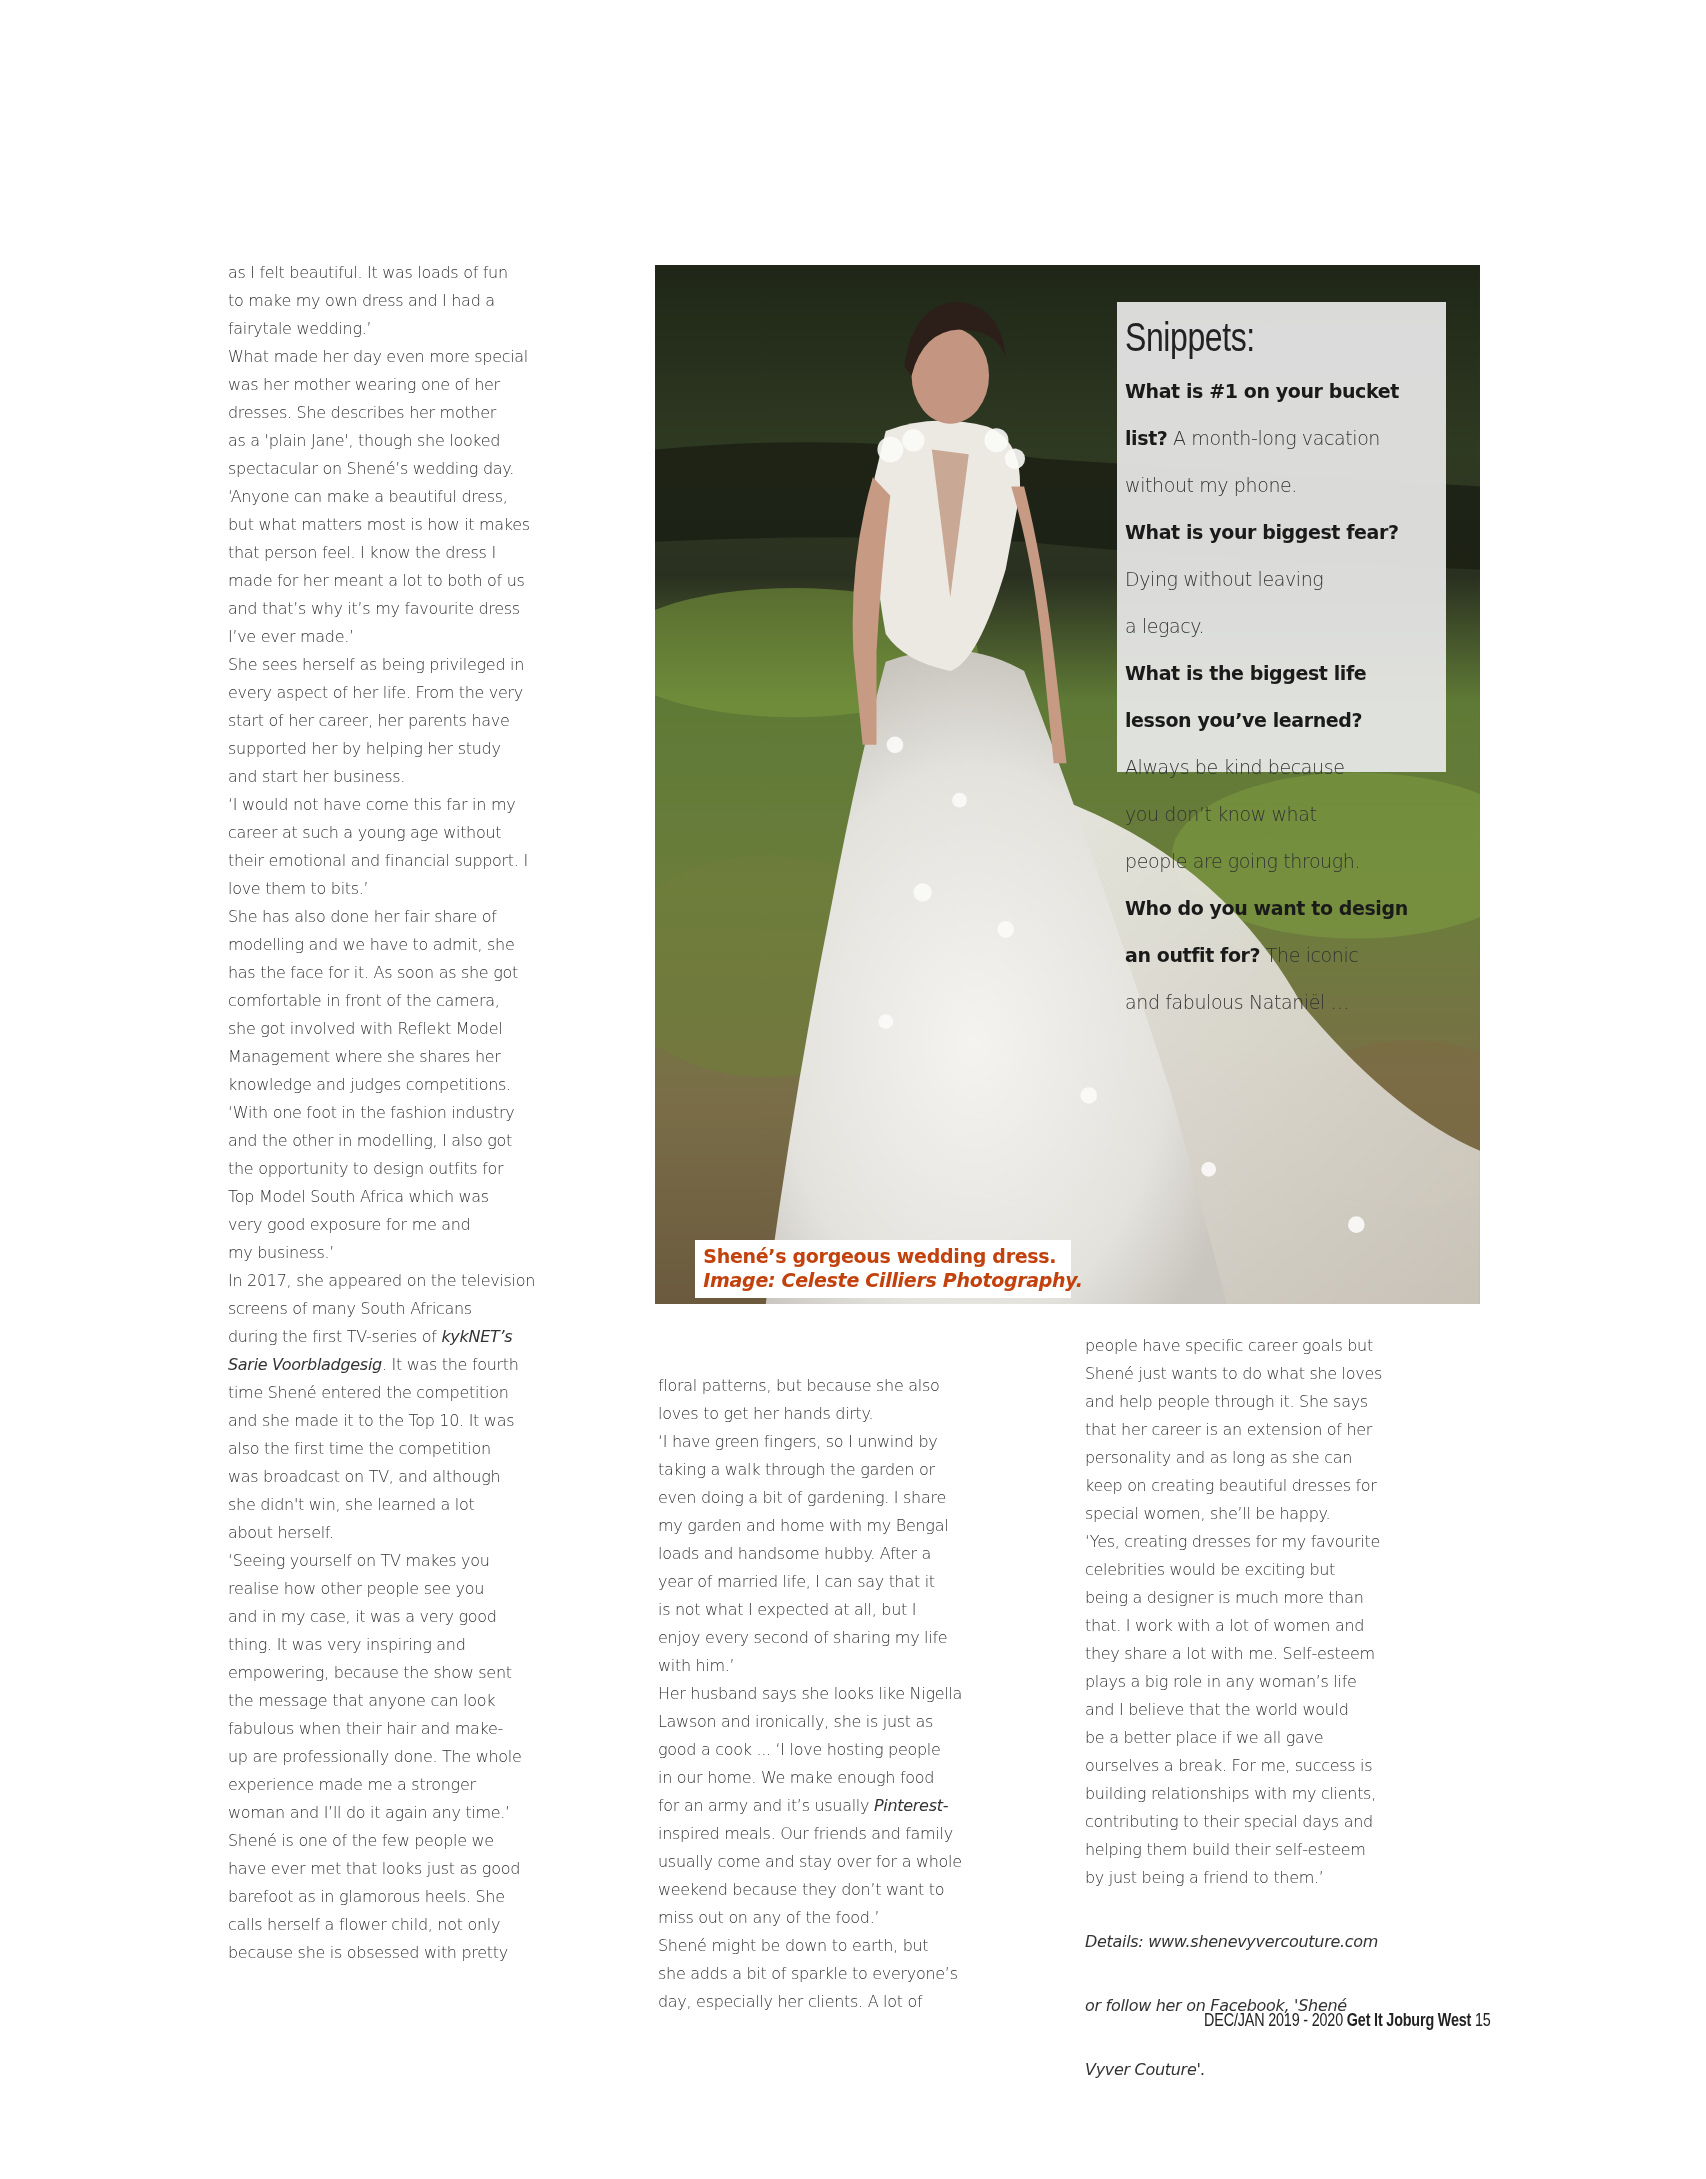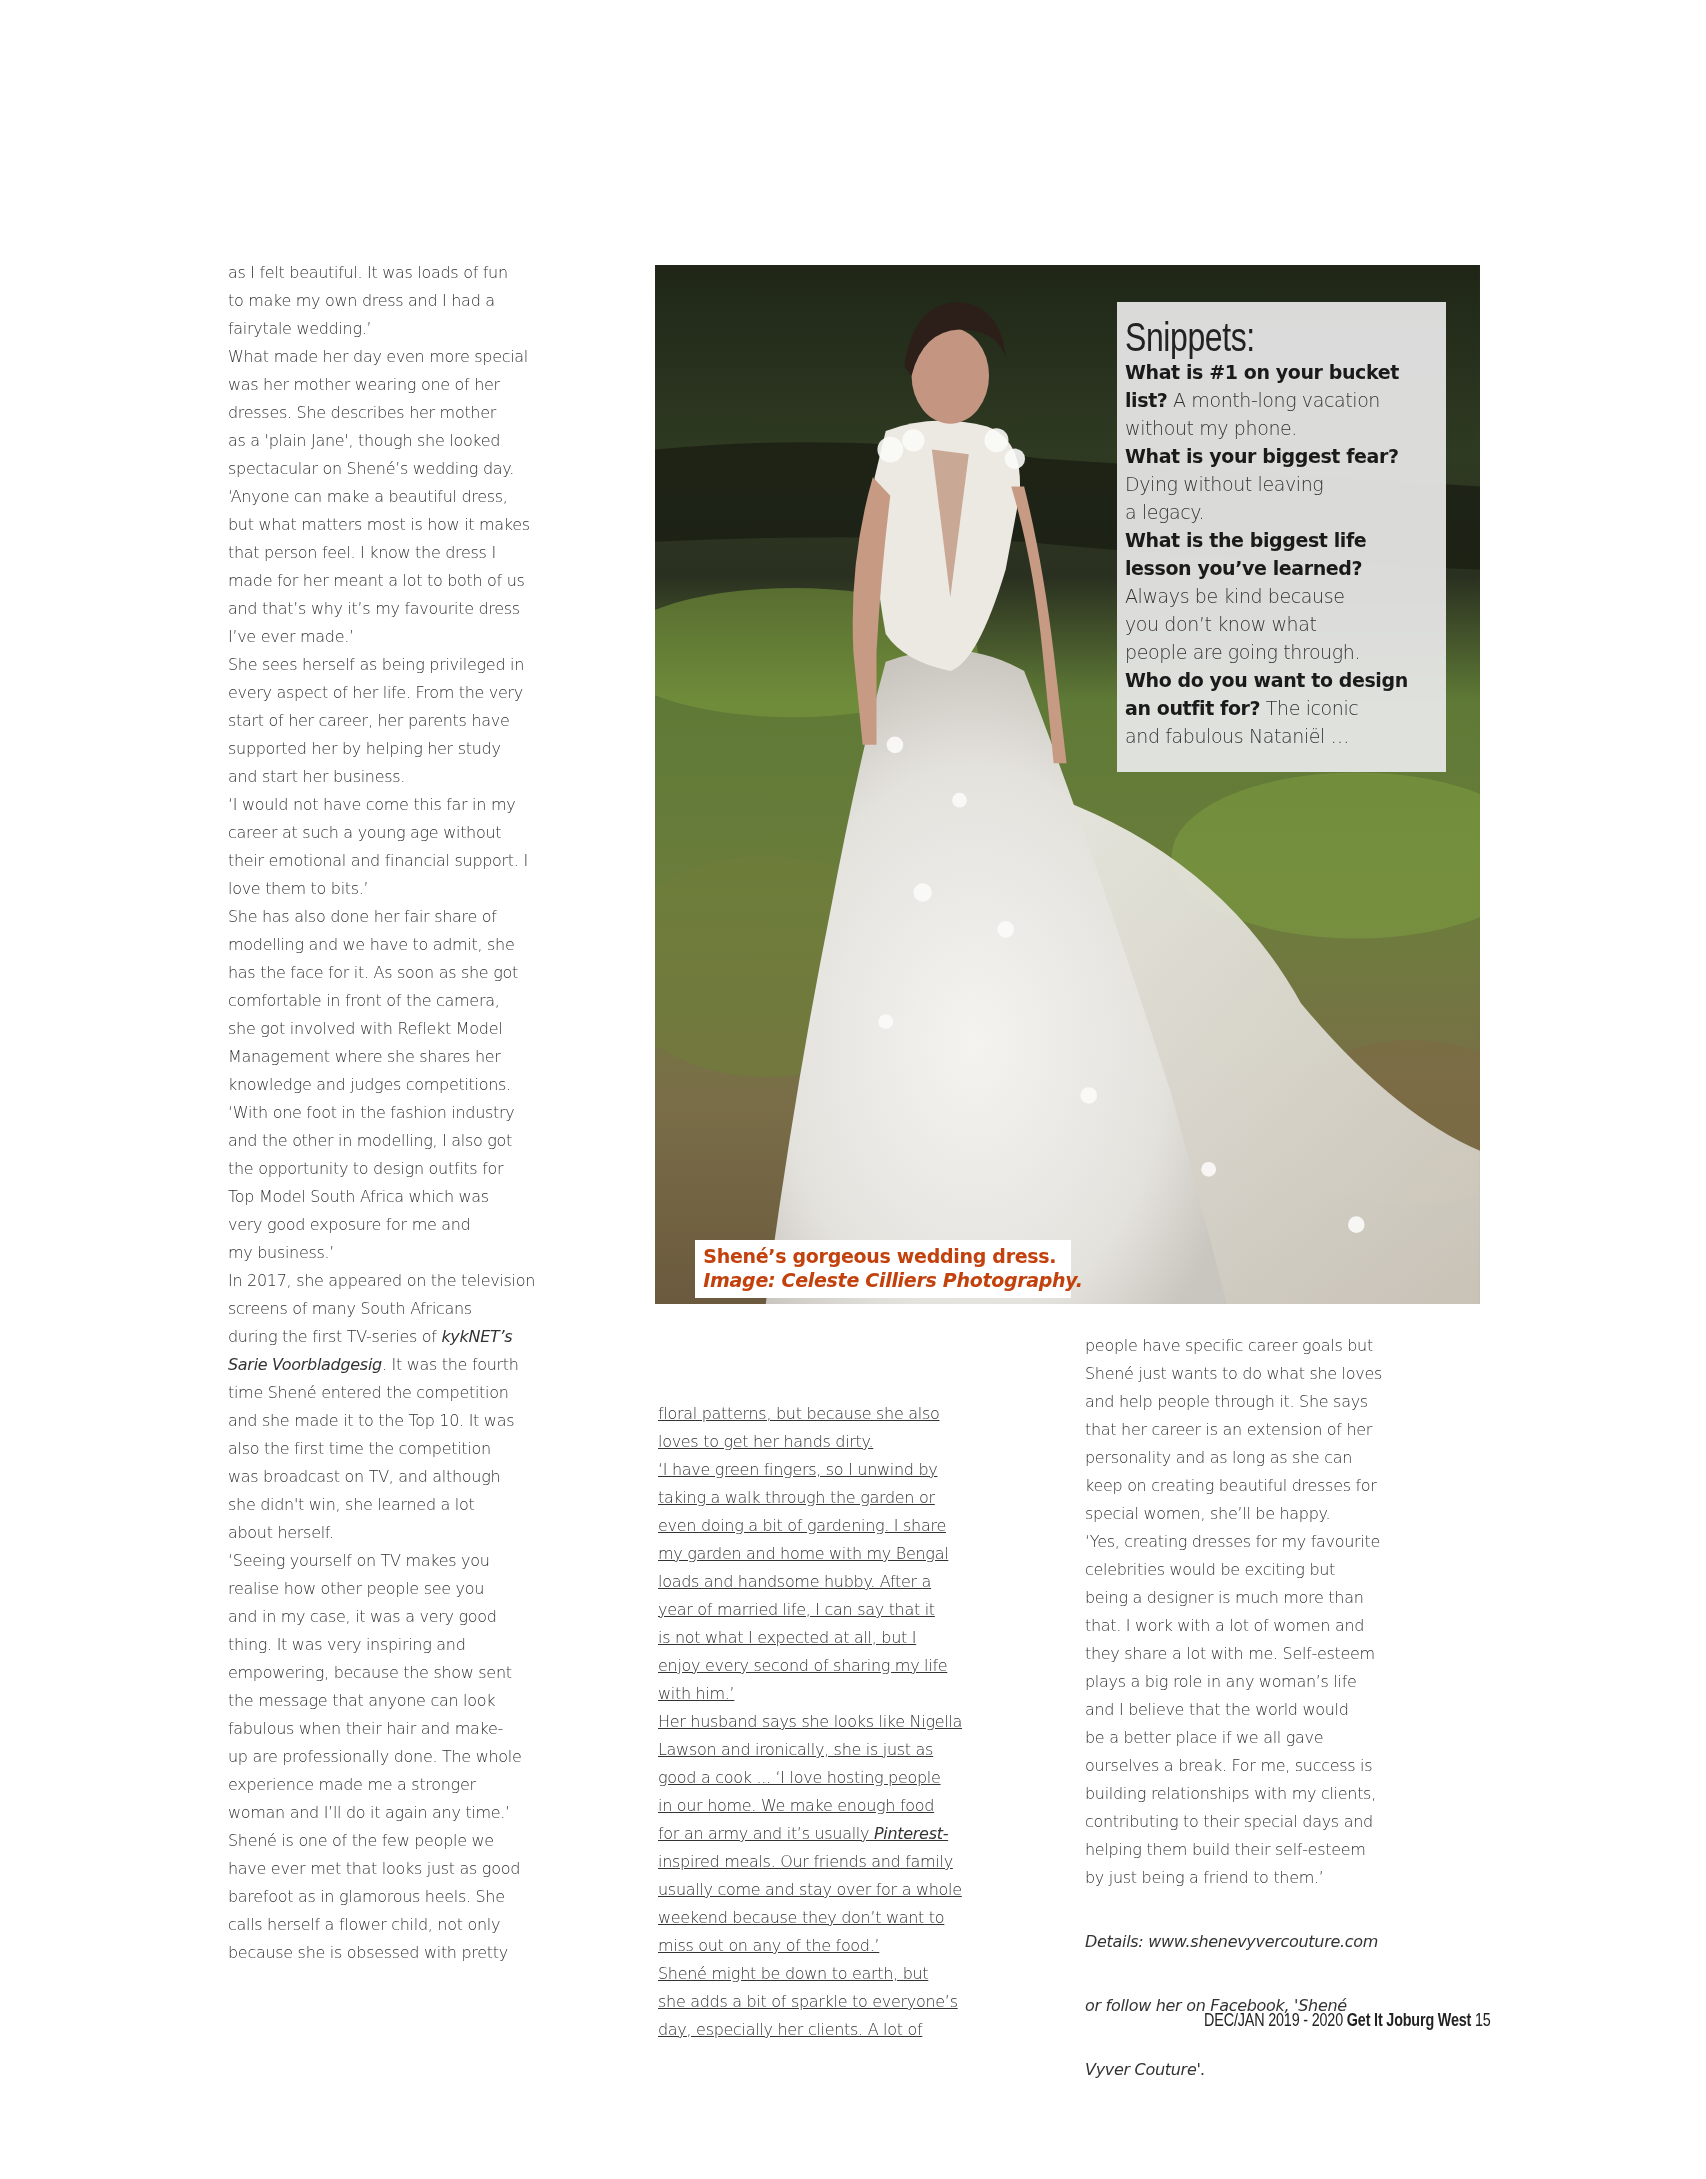--- a/index.html
+++ b/index.html
@@ -26,7 +26,7 @@
                     letter-spacing: -0.4px; margin-top: -1.8px; }
   #snippets .q { font-weight: bold; color: #1a1a1a; }
   #snippets .a { font-weight: 300; }
-  #snippets .ln { display: block; }
+  #snippets .ln { display: block; margin-top: 19px; }
 
   #caption { position: absolute; left: 671px; top: 1240px; width: 376px; height: 58px; background: #fff;
              box-sizing: border-box; padding: 3.7px 0 0 8.3px; font-size: 19px; line-height: 24px;

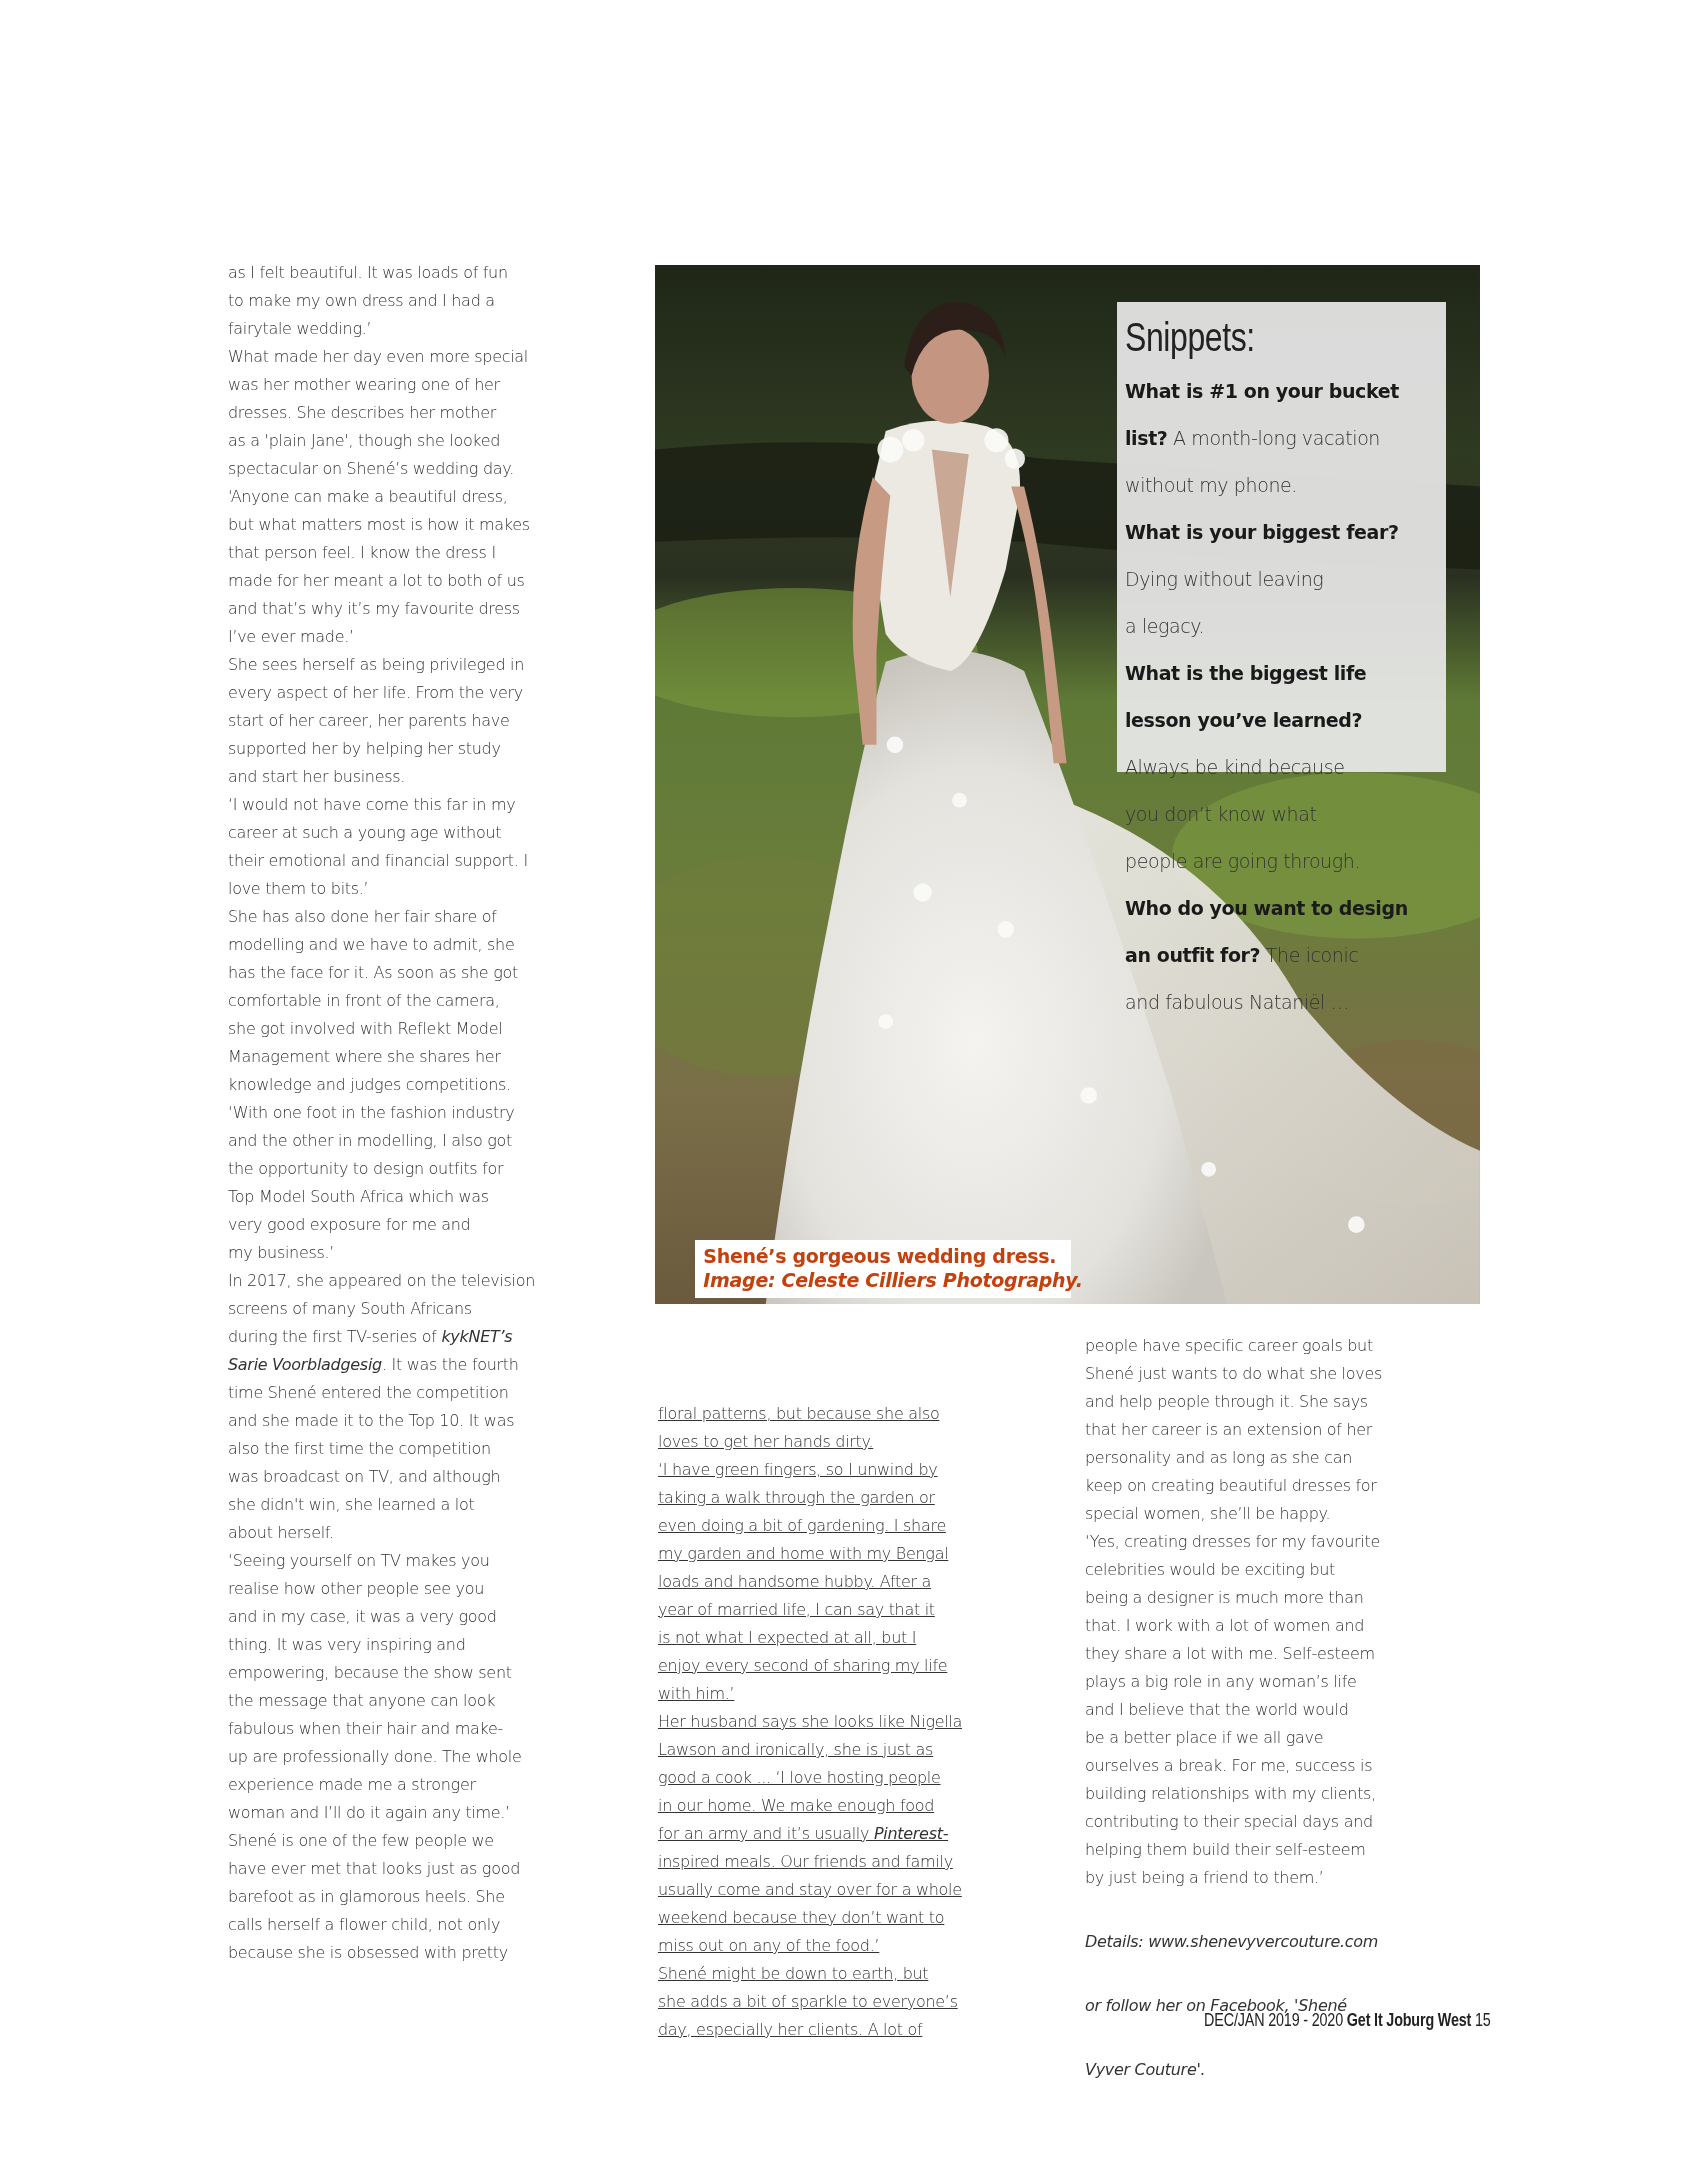--- a/index.html
+++ b/index.html
@@ -10,7 +10,7 @@
   .col .ln { display: block; height: 28px; }
   .col i, .col .it { font-style: italic; margin-top: 36px; }
   #col-left { left: 228px; top: 259px; width: 406px; }
-  #col-mid  { left: 658px; top: 1400px; width: 406px; text-decoration: underline; }
+  #col-mid  { left: 658px; top: 1372px; width: 406px; }
   #col-right{ left: 1085px; top: 1332px; width: 406px; }
 
   #photo { position: absolute; left: 655px; top: 265px; width: 825px; height: 1039px; overflow: hidden;

